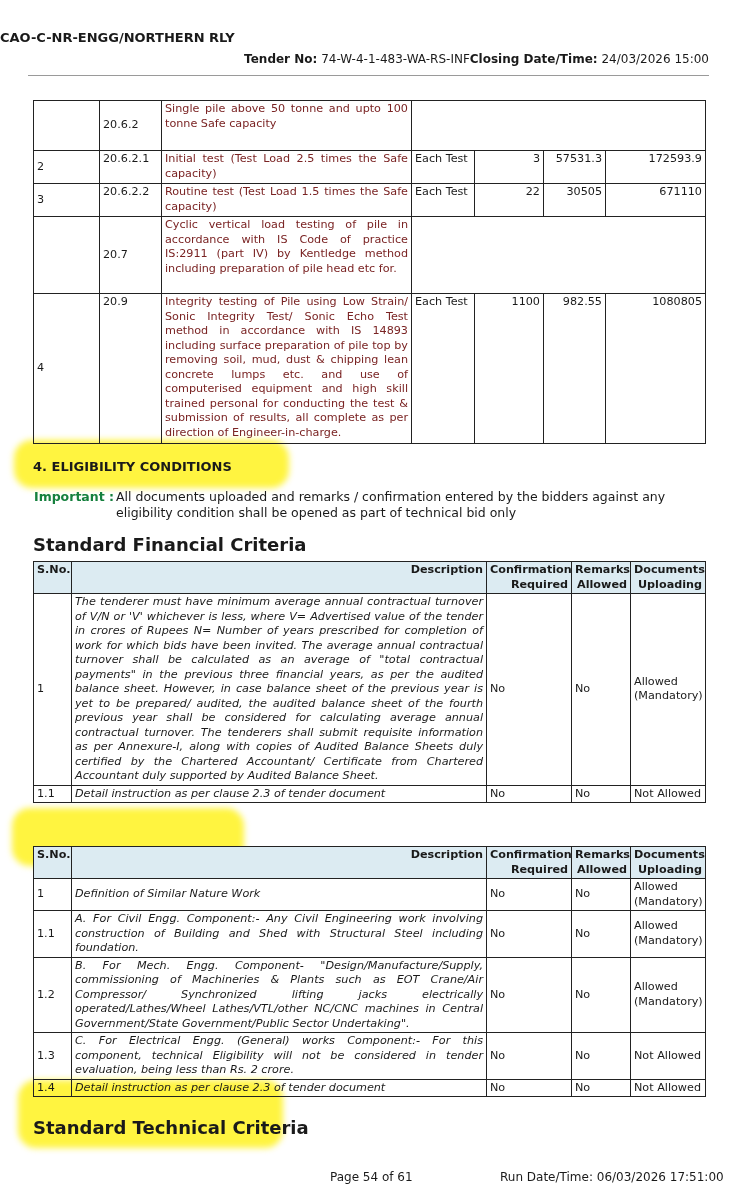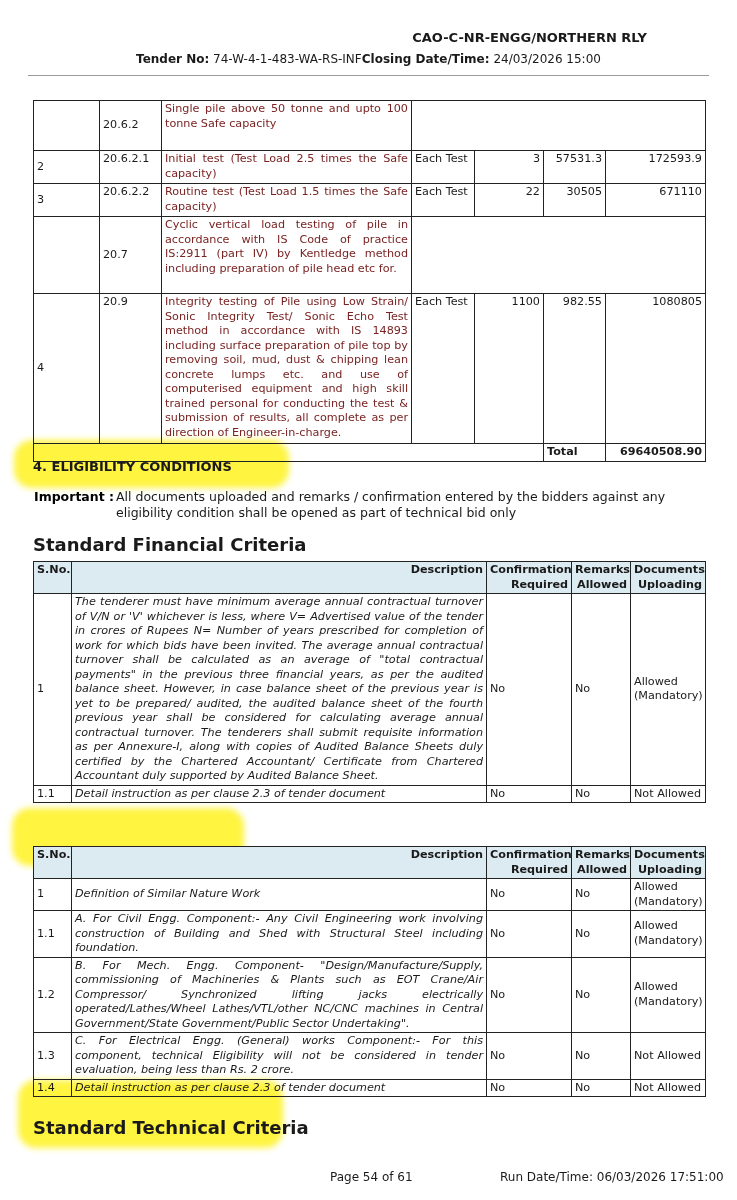--- a/index.html
+++ b/index.html
@@ -5,7 +5,7 @@
   html, body { margin: 0; padding: 0; background: #ffffff; }
   body { width: 737px; height: 1200px; position: relative; overflow: hidden;
          font-family: "DejaVu Sans", sans-serif; color: #1a1a1a; font-size: 11.5px; }
-  .hdr { text-align: right; font-weight: bold; font-size: 13px; line-height: 16px; position: absolute; top: 30px; left: 0; width: 647px; }
+  .hdr { text-align: left; font-weight: bold; font-size: 13px; line-height: 16px; position: absolute; top: 30px; left: 0; width: 647px; }
   .hdr-line { position: absolute; top: 52px; left: 28px; right: 28px; font-size: 12px; display: flex; justify-content: center; }
   .hdr-line b { font-weight: bold; }
   .rule { position: absolute; top: 75px; left: 28px; right: 28px; border-top: 1px solid #9a9a9a; }

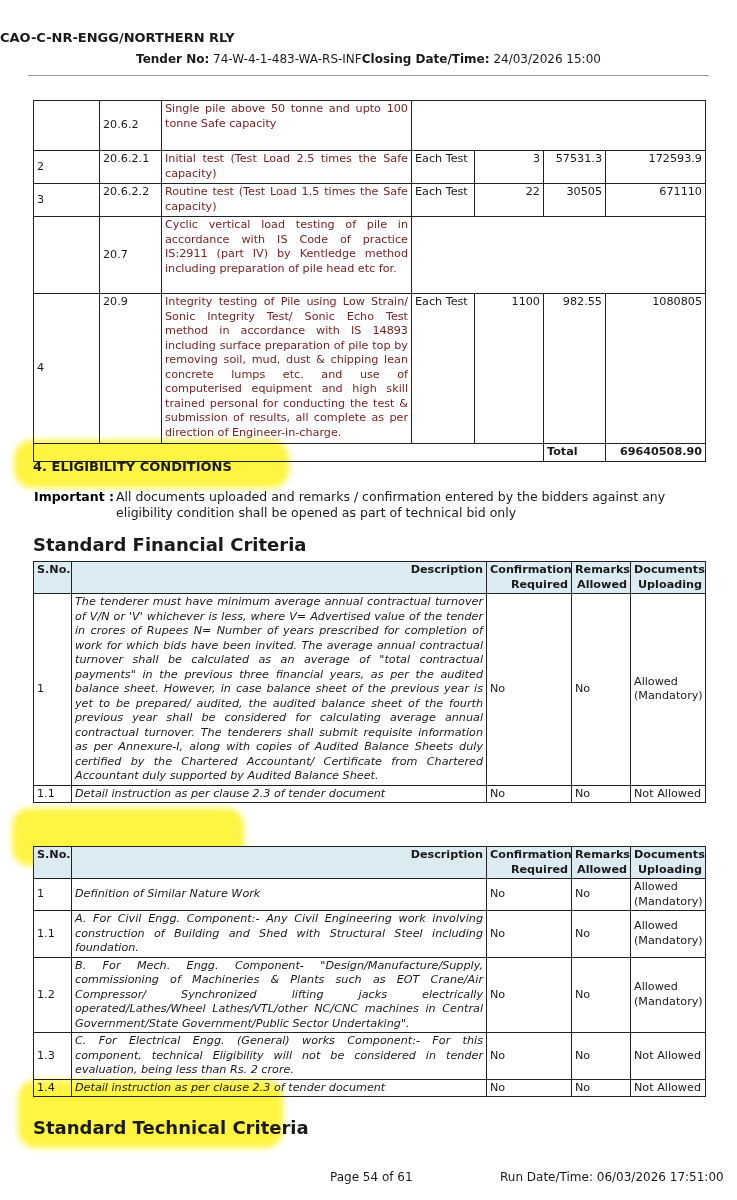--- a/index.html
+++ b/index.html
@@ -6,7 +6,7 @@
   body { width: 737px; height: 1200px; position: relative; overflow: hidden;
          font-family: "DejaVu Sans", sans-serif; color: #1a1a1a; font-size: 11.5px; }
   .hdr { text-align: left; font-weight: bold; font-size: 13px; line-height: 16px; position: absolute; top: 30px; left: 0; width: 647px; }
-  .hdr-line { position: absolute; top: 52px; left: 28px; right: 28px; font-size: 12px; display: flex; justify-content: center; }
+  .hdr-line { position: absolute; top: 52px; left: 28px; right: 28px; font-size: 12px; display: flex; justify-content: flex-end; }
   .hdr-line b { font-weight: bold; }
   .rule { position: absolute; top: 75px; left: 28px; right: 28px; border-top: 1px solid #9a9a9a; }
   table { border-collapse: collapse; position: absolute; left: 33px; width: 672px; table-layout: fixed; }

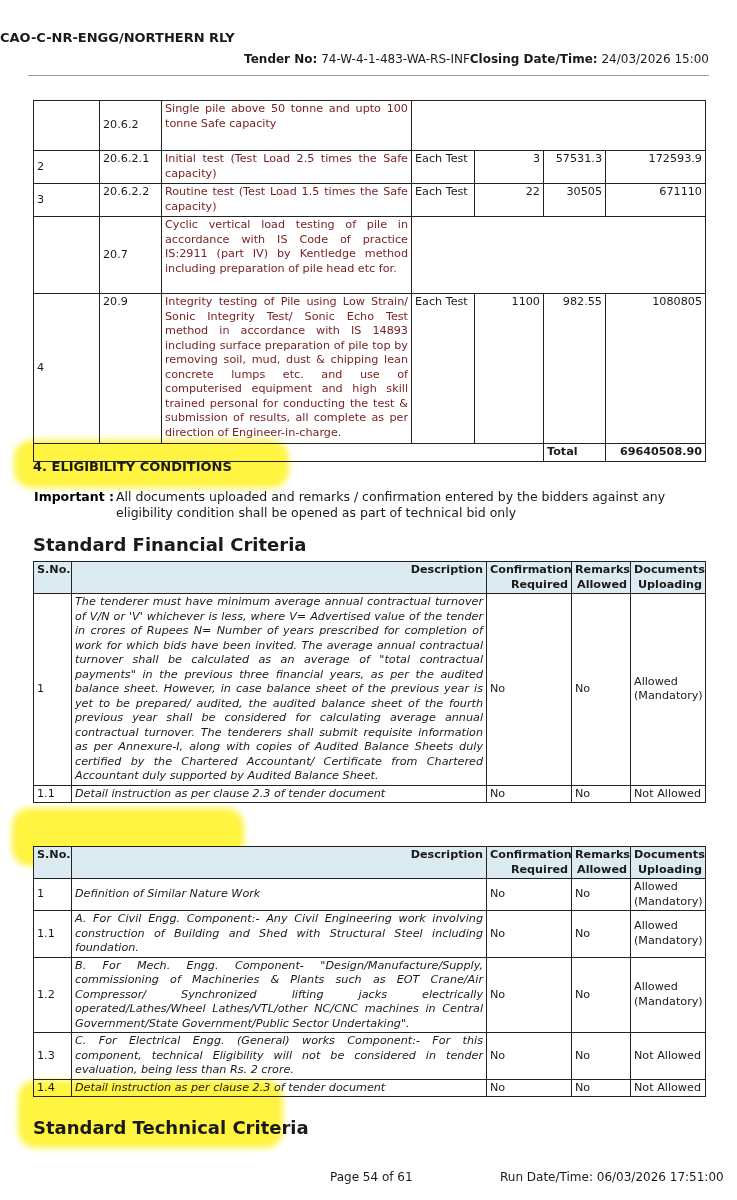--- a/index.html
+++ b/index.html
@@ -88,11 +88,6 @@
     <td class="num">1100</td>
     <td class="num">982.55</td>
     <td class="num">1080805</td>
-  </tr>
-  <tr style="height:18px">
-    <td colspan="5"></td>
-    <td style="font-weight:bold">Total</td>
-    <td class="num" style="font-weight:bold">69640508.90</td>
   </tr>
 </tbody>
   </table>

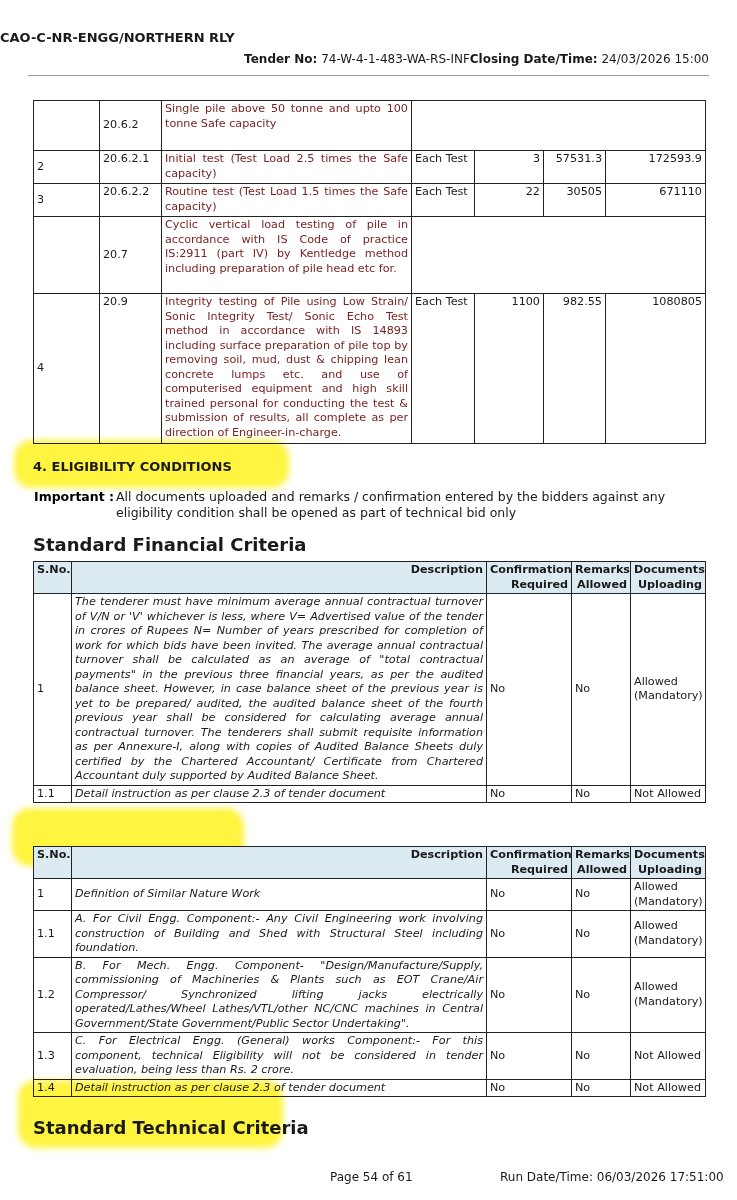--- a/index.html
+++ b/index.html
@@ -18,7 +18,7 @@
   .hl { position: absolute; background: rgba(255, 240, 0, 0.75); border-radius: 18px; filter: blur(3px); }
   .sec { position: absolute; left: 33px; font-weight: bold; font-size: 18px; }
   .imp { position: absolute; left: 34px; top: 489px; width: 680px; font-size: 12.5px; line-height: 16px; display: flex; }
-  .imp .lab { color: #000000; font-weight: bold; width: 82px; flex: none; }
+  .imp .lab { color: #15803d; font-weight: bold; width: 82px; flex: none; }
   .crit th { background: #dcebf2; text-align: right; font-weight: bold; }
   .crit td.desc { text-align: justify; font-style: italic; }
   .footer { position: absolute; top: 1170px; font-size: 12px; }

